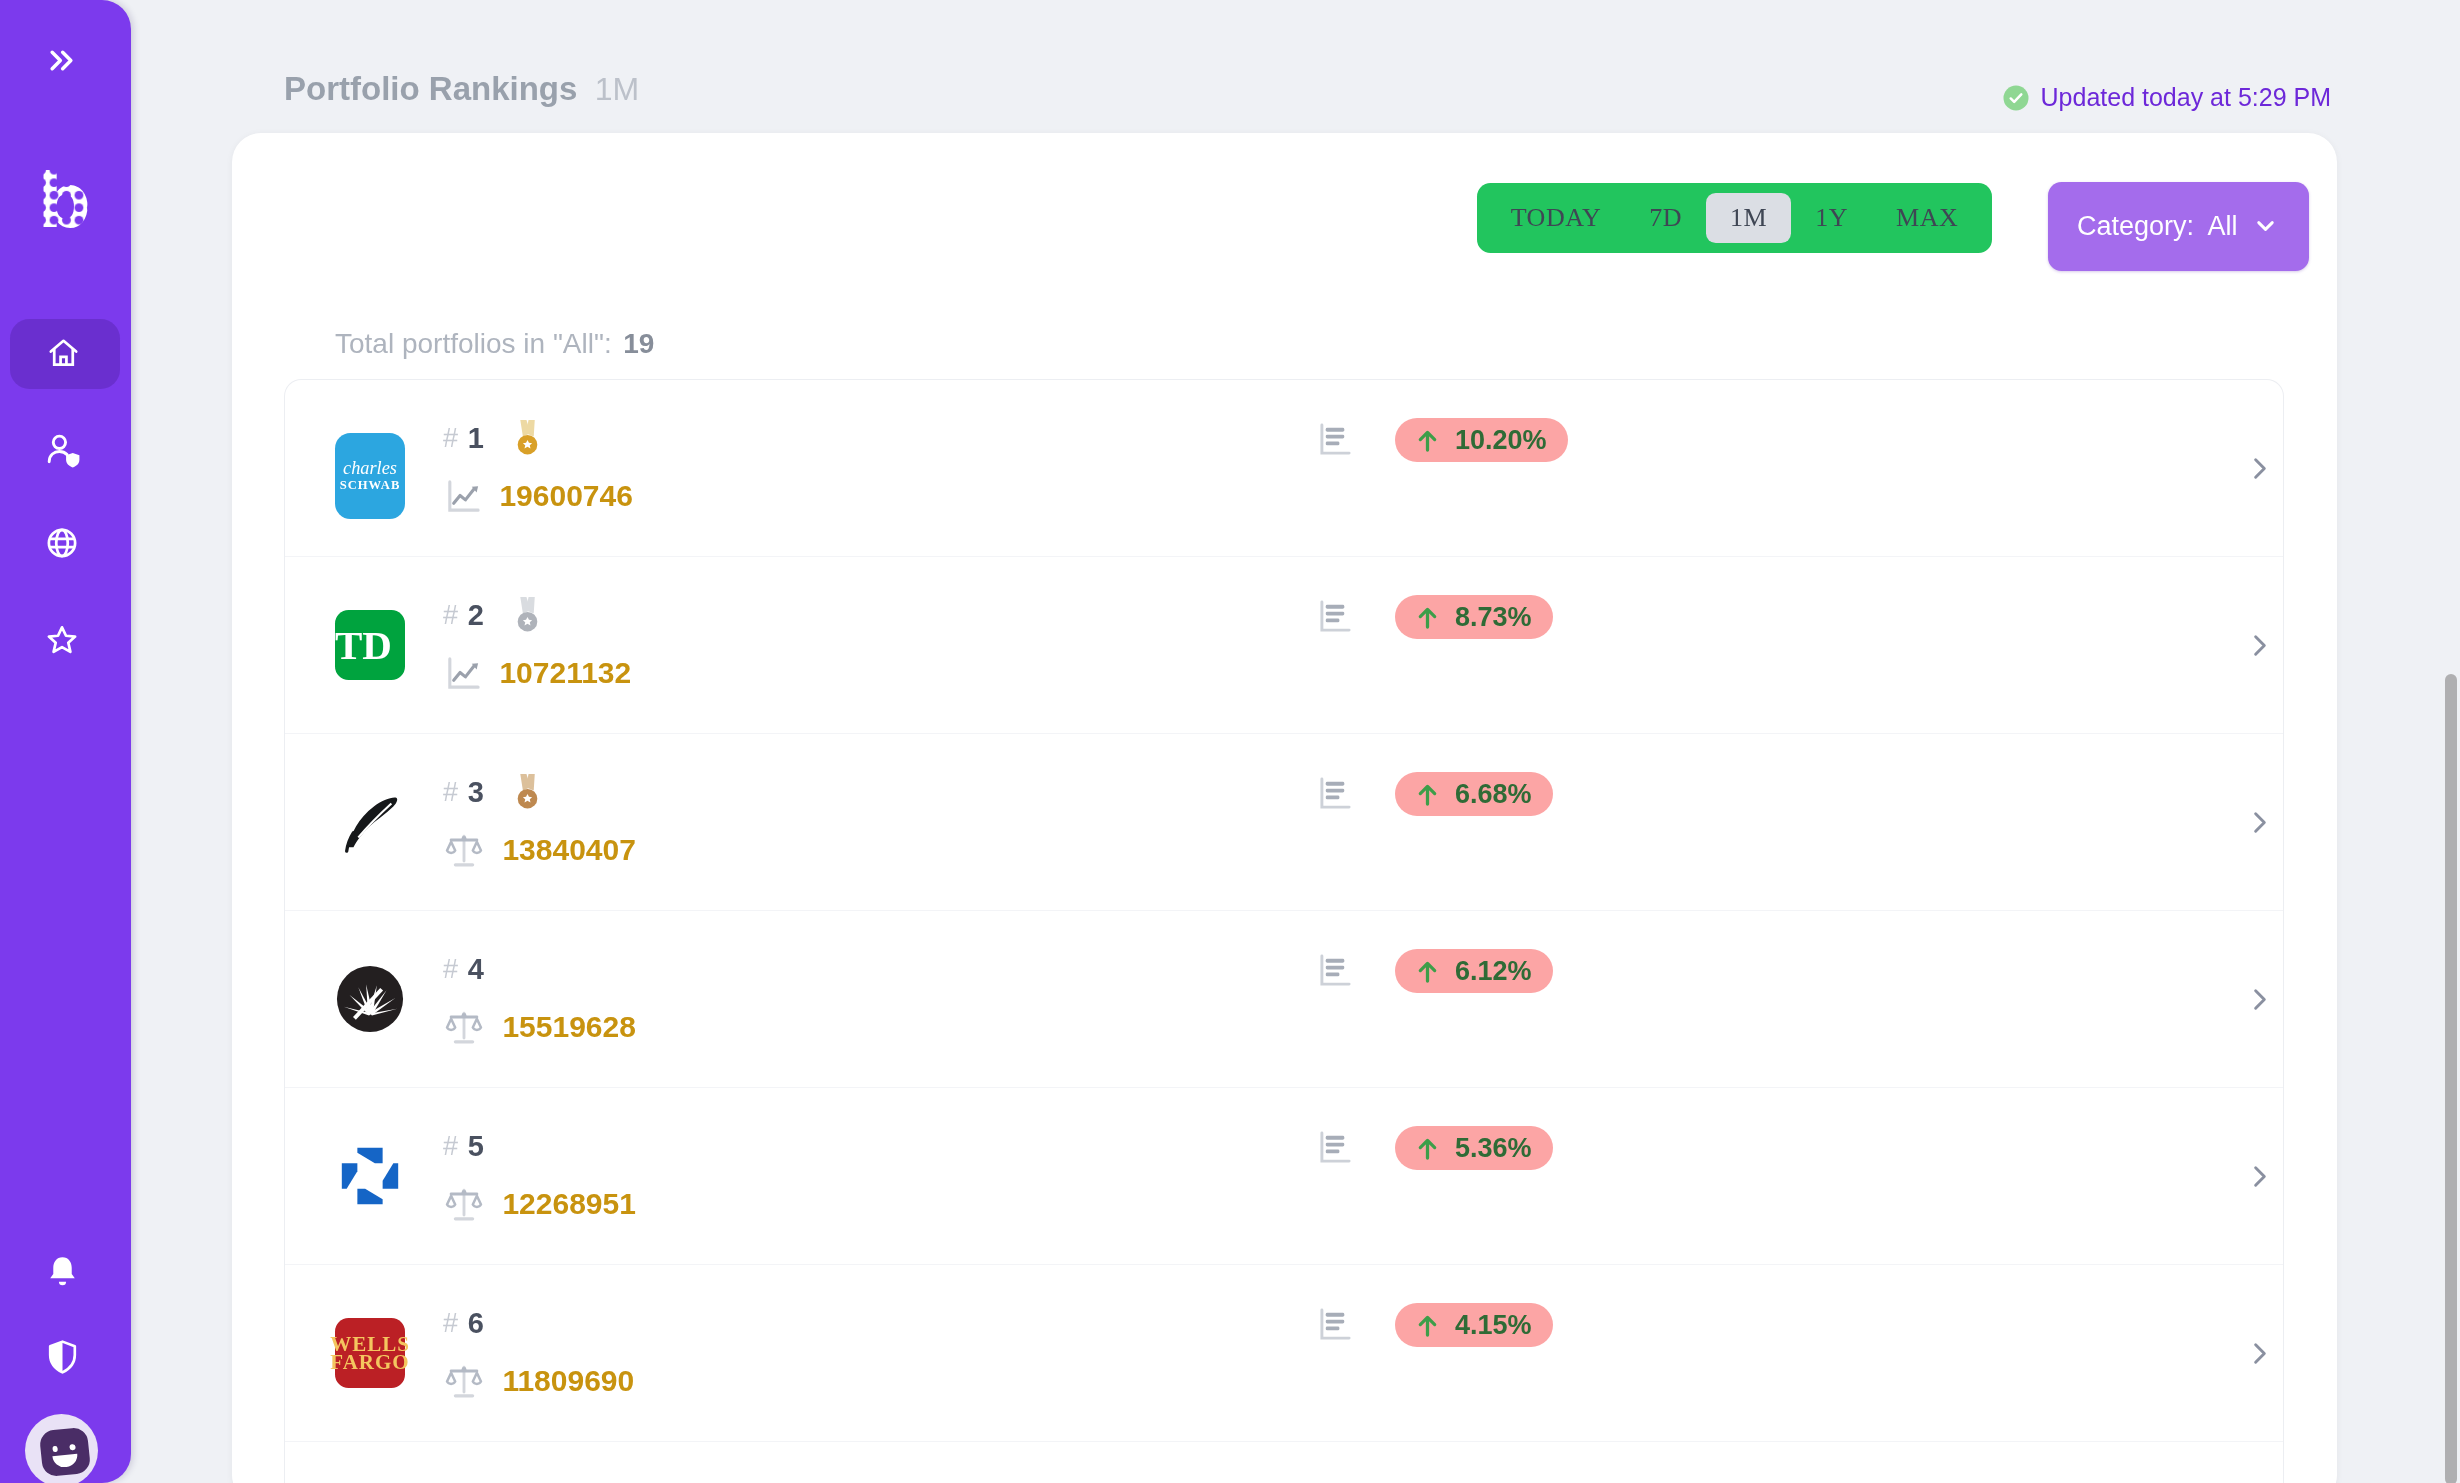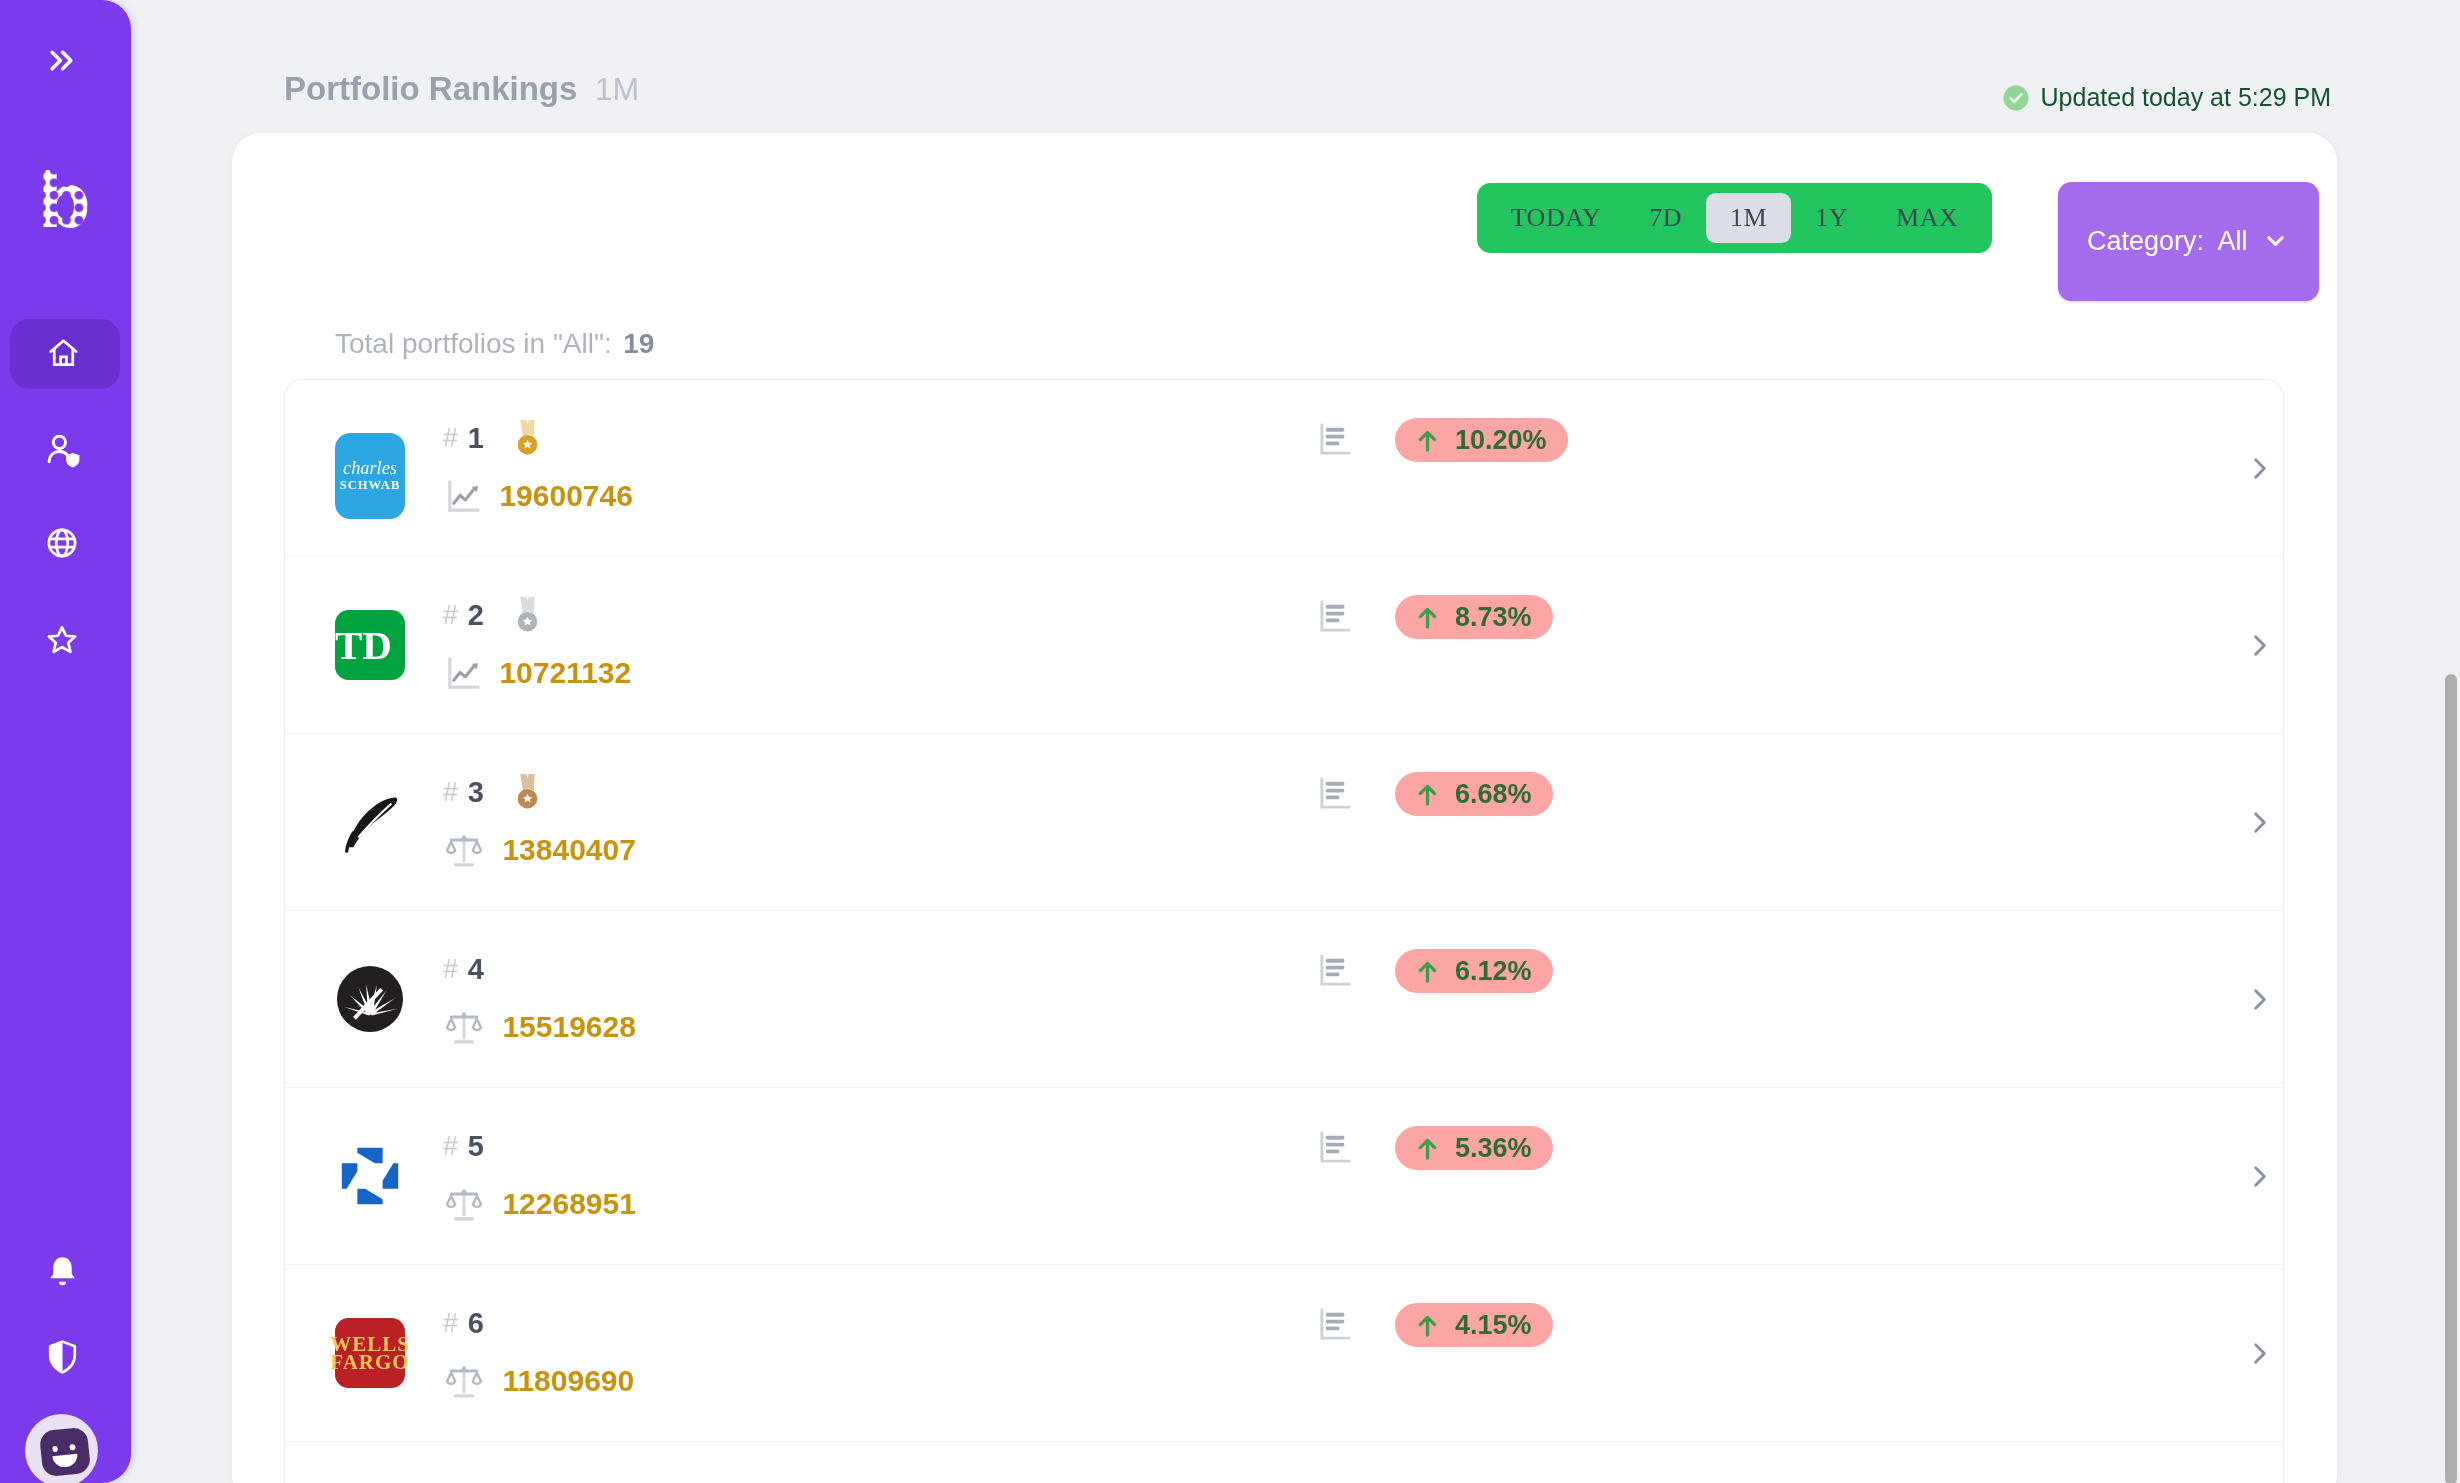--- a/index.html
+++ b/index.html
@@ -25,7 +25,7 @@
   .page-title{position:absolute;left:284px;top:70px;font-size:33px;font-weight:700;color:#99A1AC;}
   .page-title .period{font-weight:400;color:#BCC1CA;margin-left:17.4px;font-size:32px;}
   .updated{position:absolute;right:129px;top:83px;display:flex;align-items:center;gap:11.6px;
-           font-size:25px;color:#14532d;}
+           font-size:25px;color:#6d28d9;}
 
   
   .card{position:absolute;left:232px;top:133px;width:2105px;height:1371px;background:#fff;

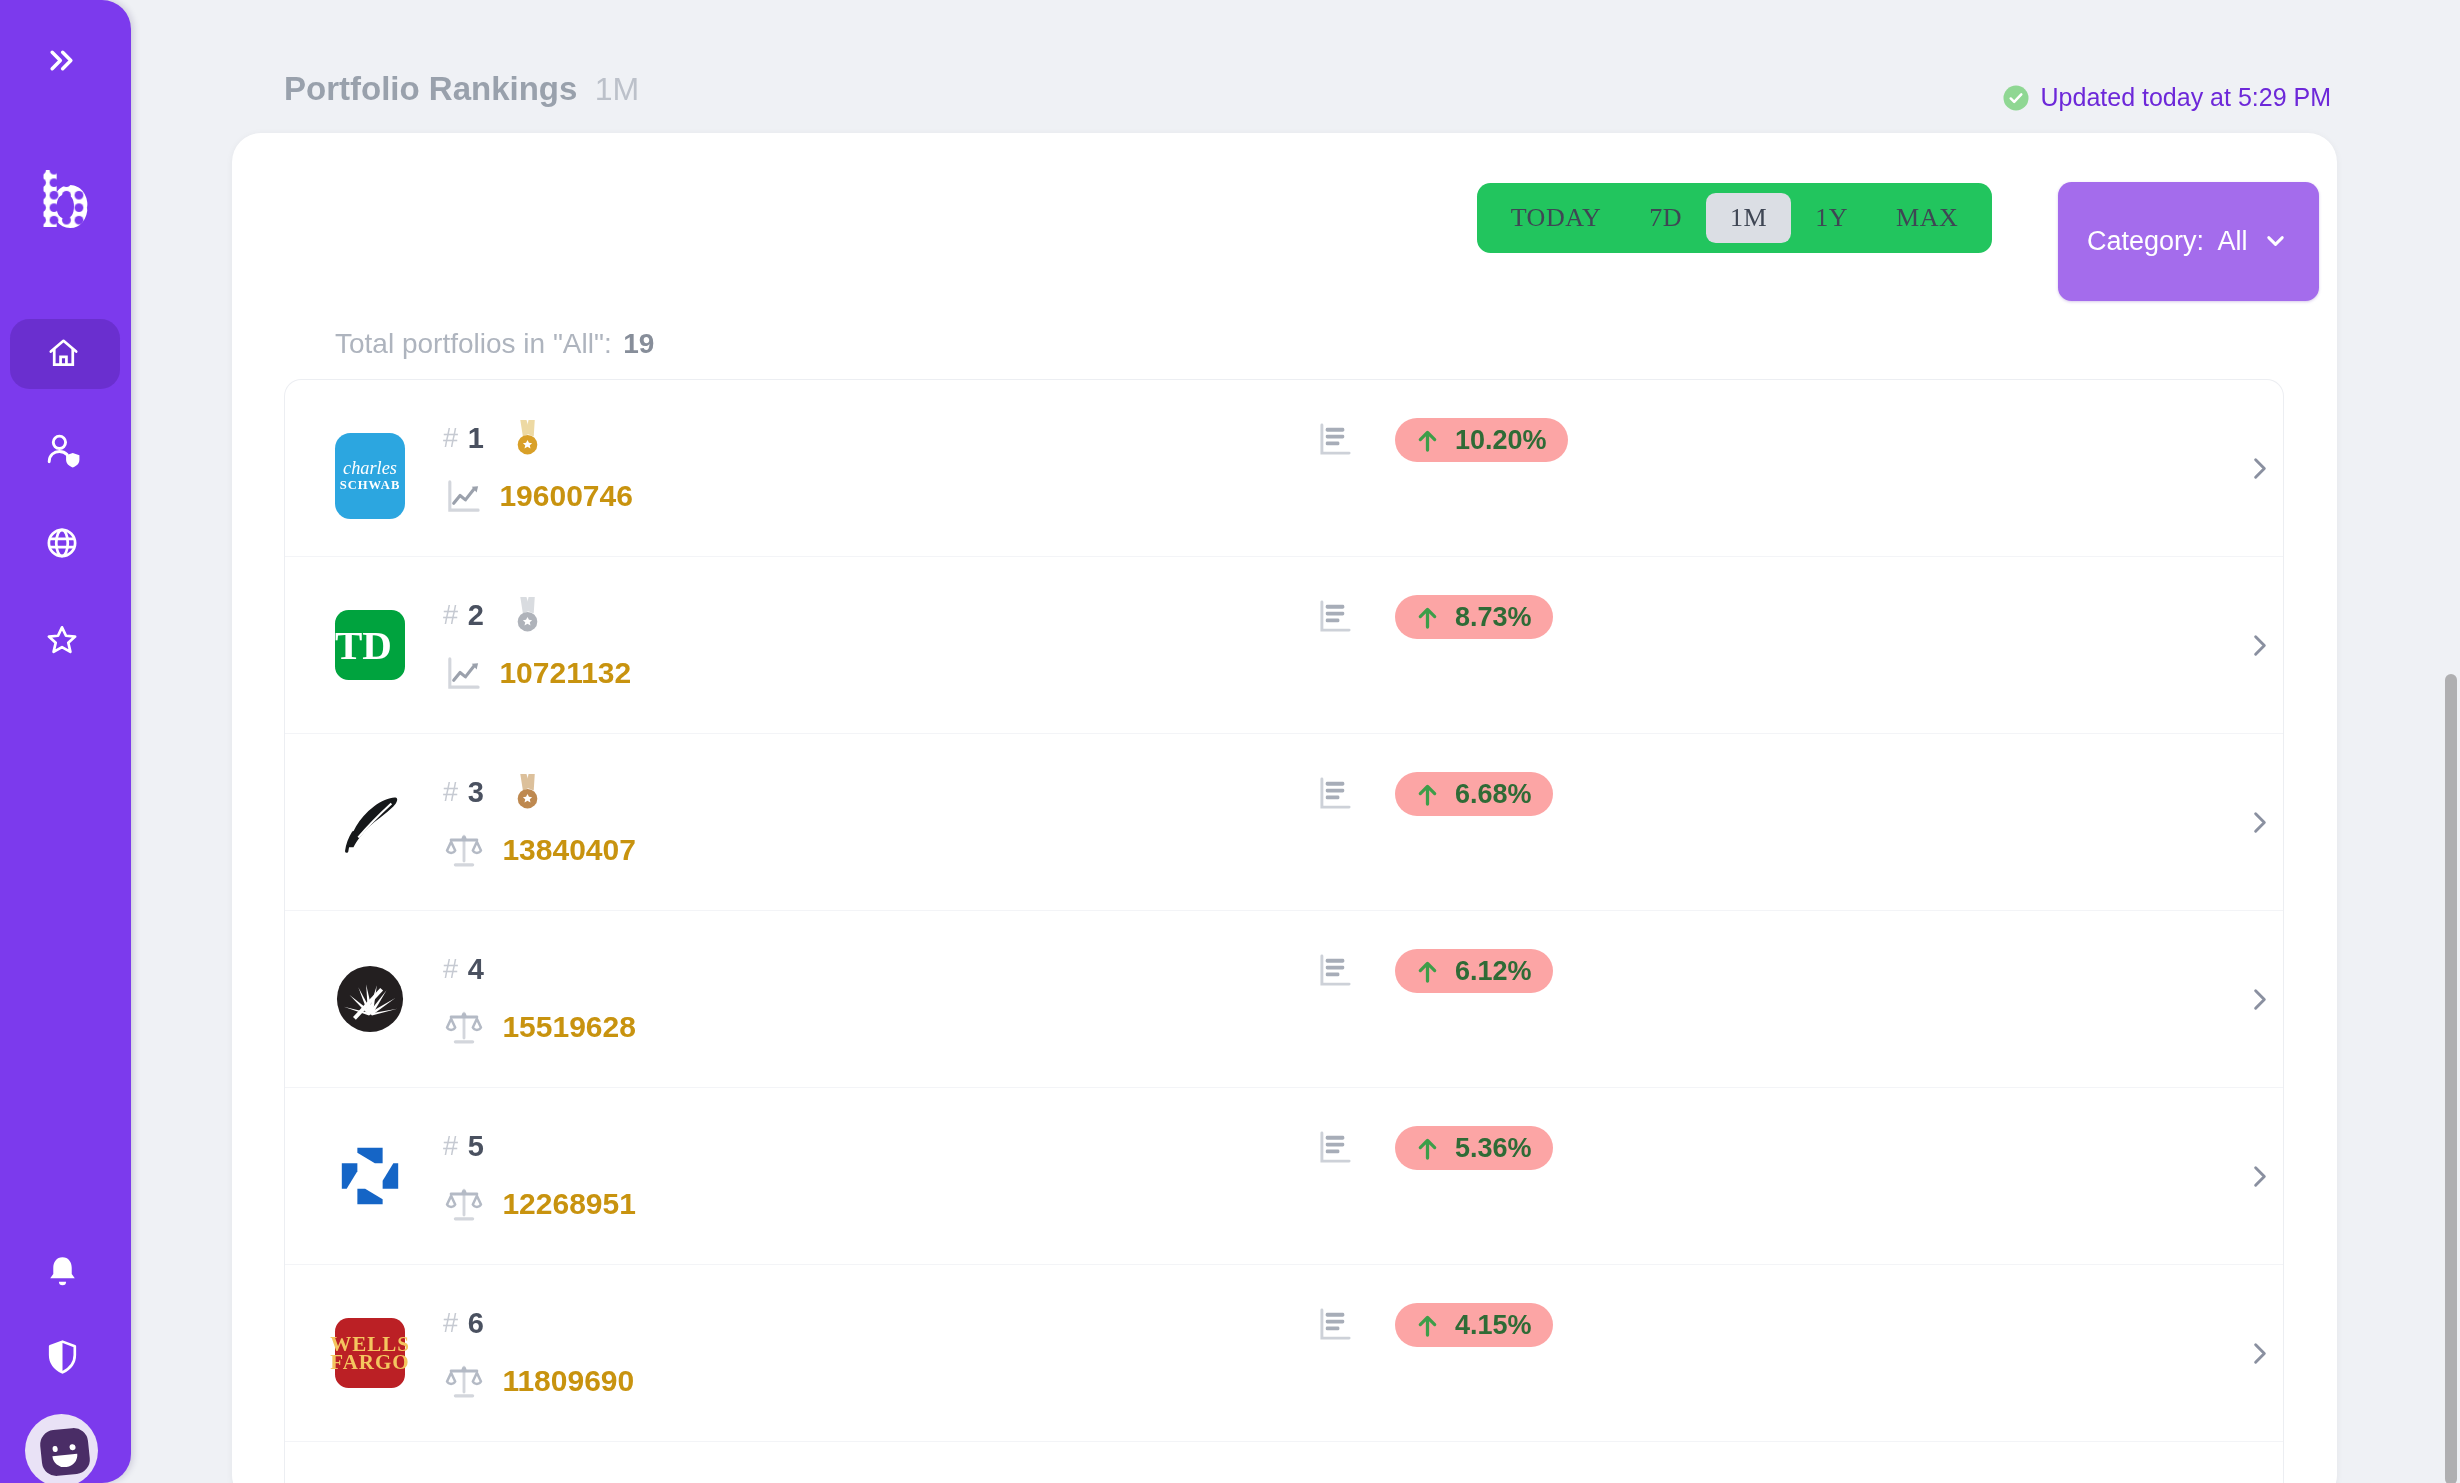--- a/index.html
+++ b/index.html
@@ -37,8 +37,8 @@
             display:flex;align-items:center;border-radius:9.7px;cursor:pointer;}
   .seg-item[data-v-selected="true"]{background:#DBDEE4;}
 
-  .category-btn{position:absolute;right:141px;top:182px;height:87px;background:#A46CEC;
-                border-radius:13.5px;display:flex;align-items:center;gap:13.5px;padding:16px 29px;
+  .category-btn{position:absolute;right:151px;top:182px;height:87px;background:#A46CEC;
+                border-radius:13.5px;display:flex;align-items:center;gap:13.5px;padding:1px 29px;
                 color:#fff;font-size:27px;cursor:pointer;box-shadow:0 1px 2.9px rgba(90,40,170,.25);}
 
   .total-line{position:absolute;left:335px;top:328px;font-size:28px;color:#AEB4BE;}

